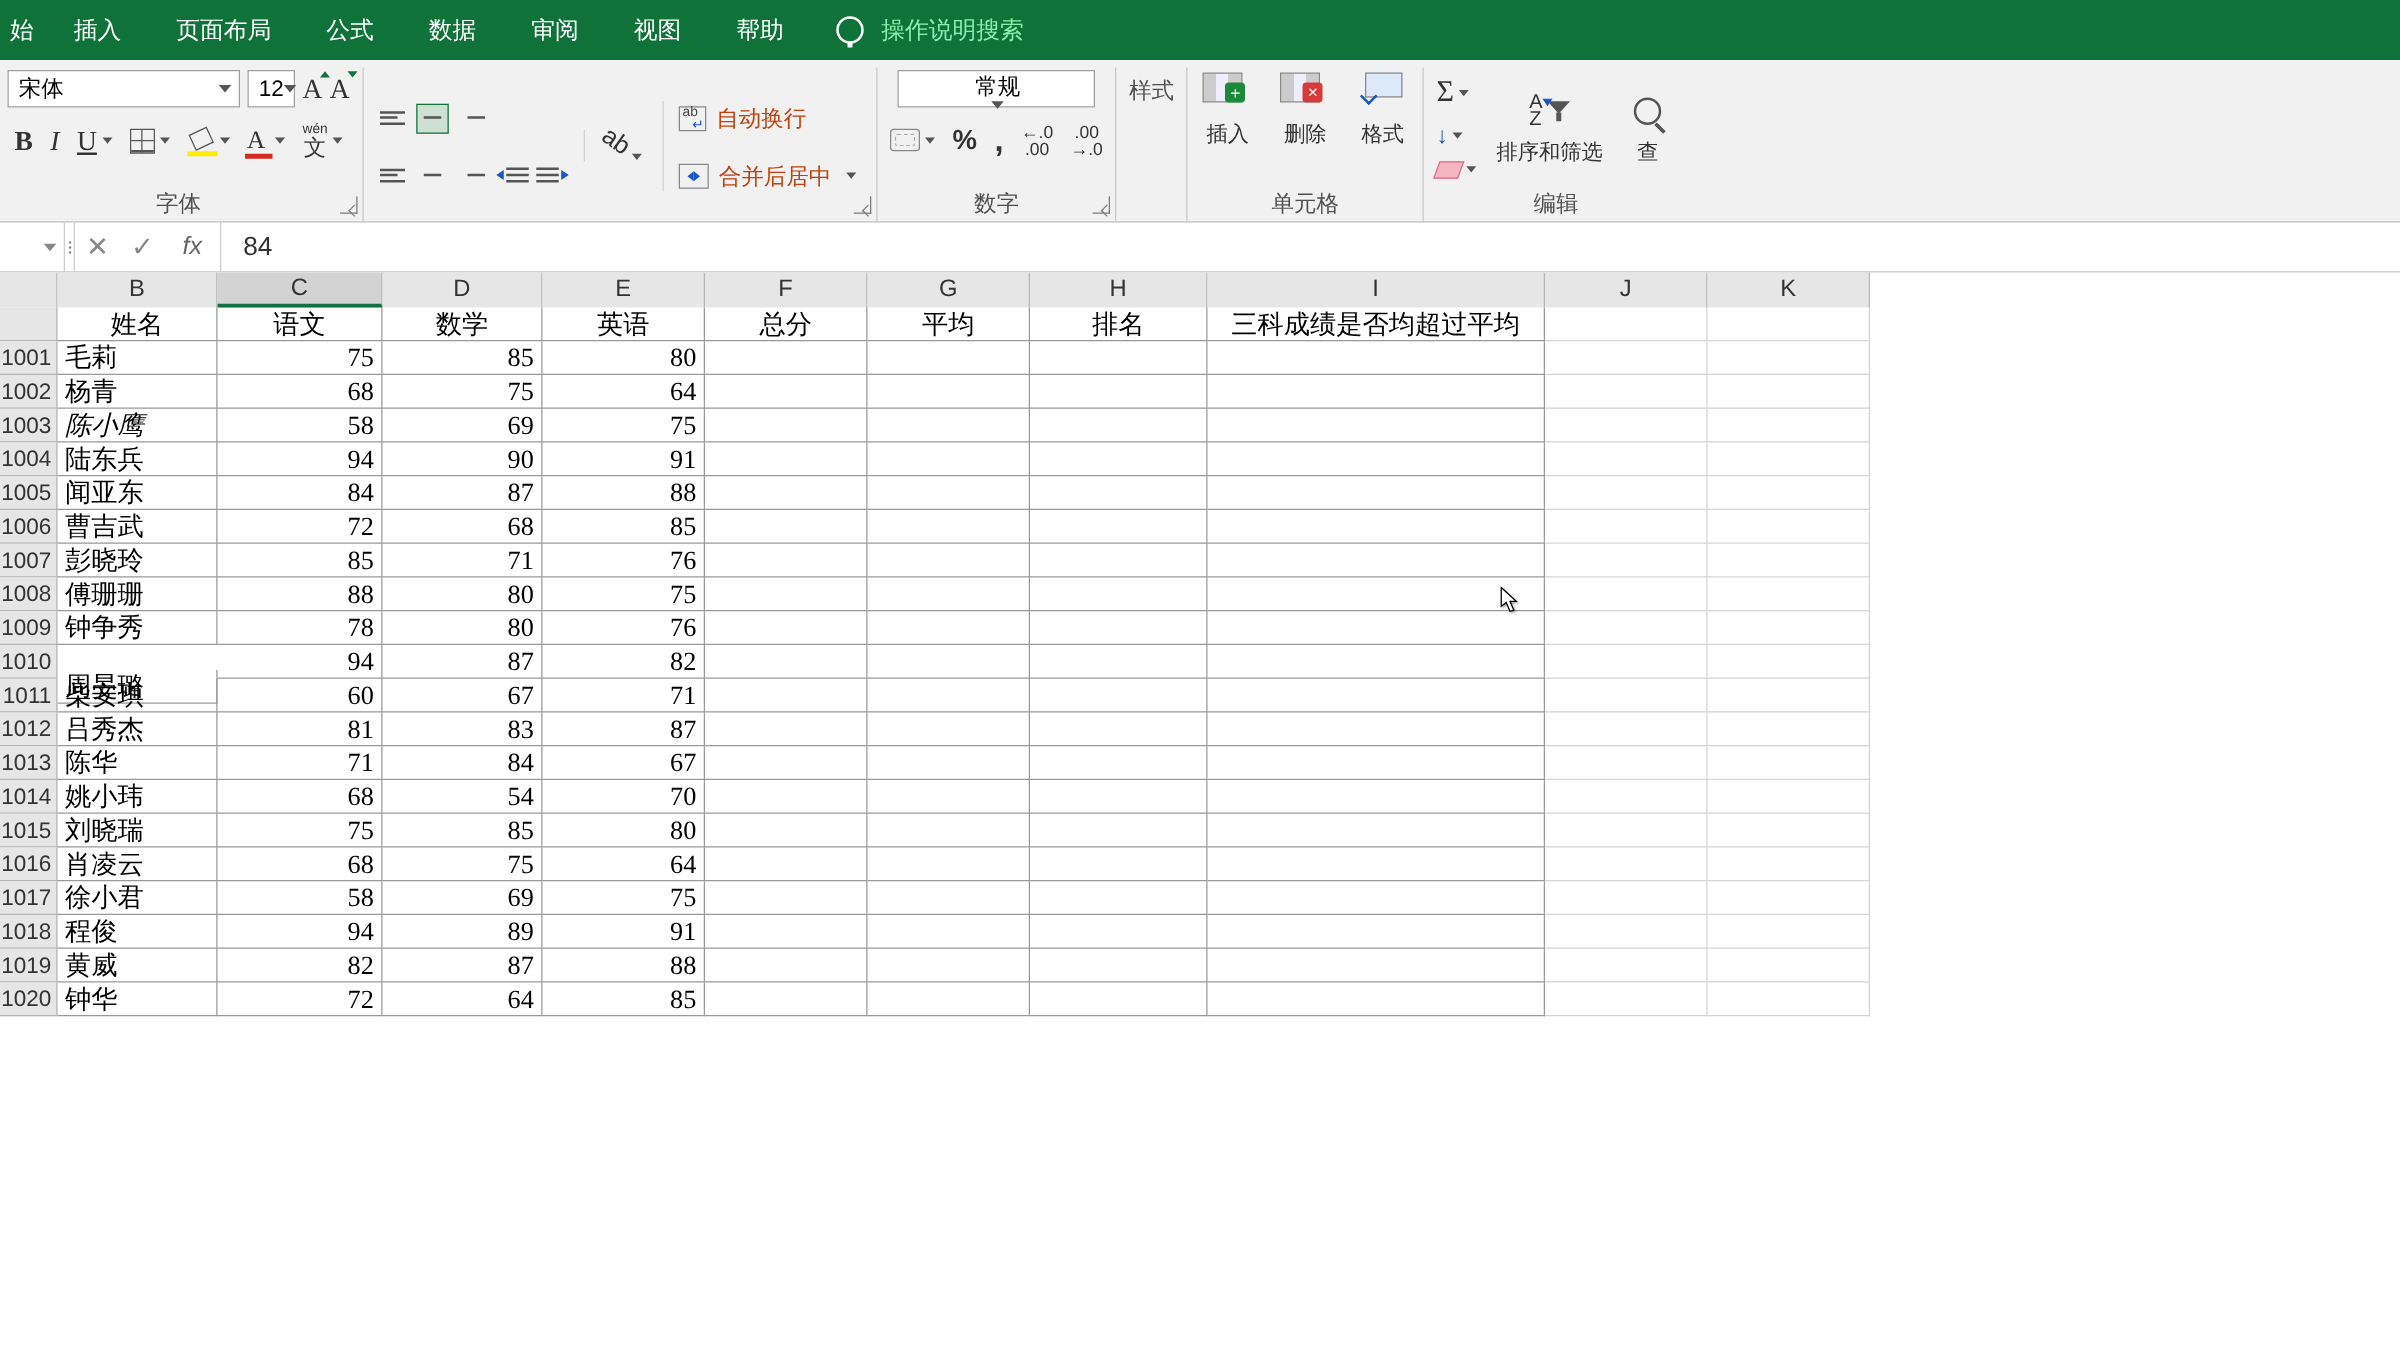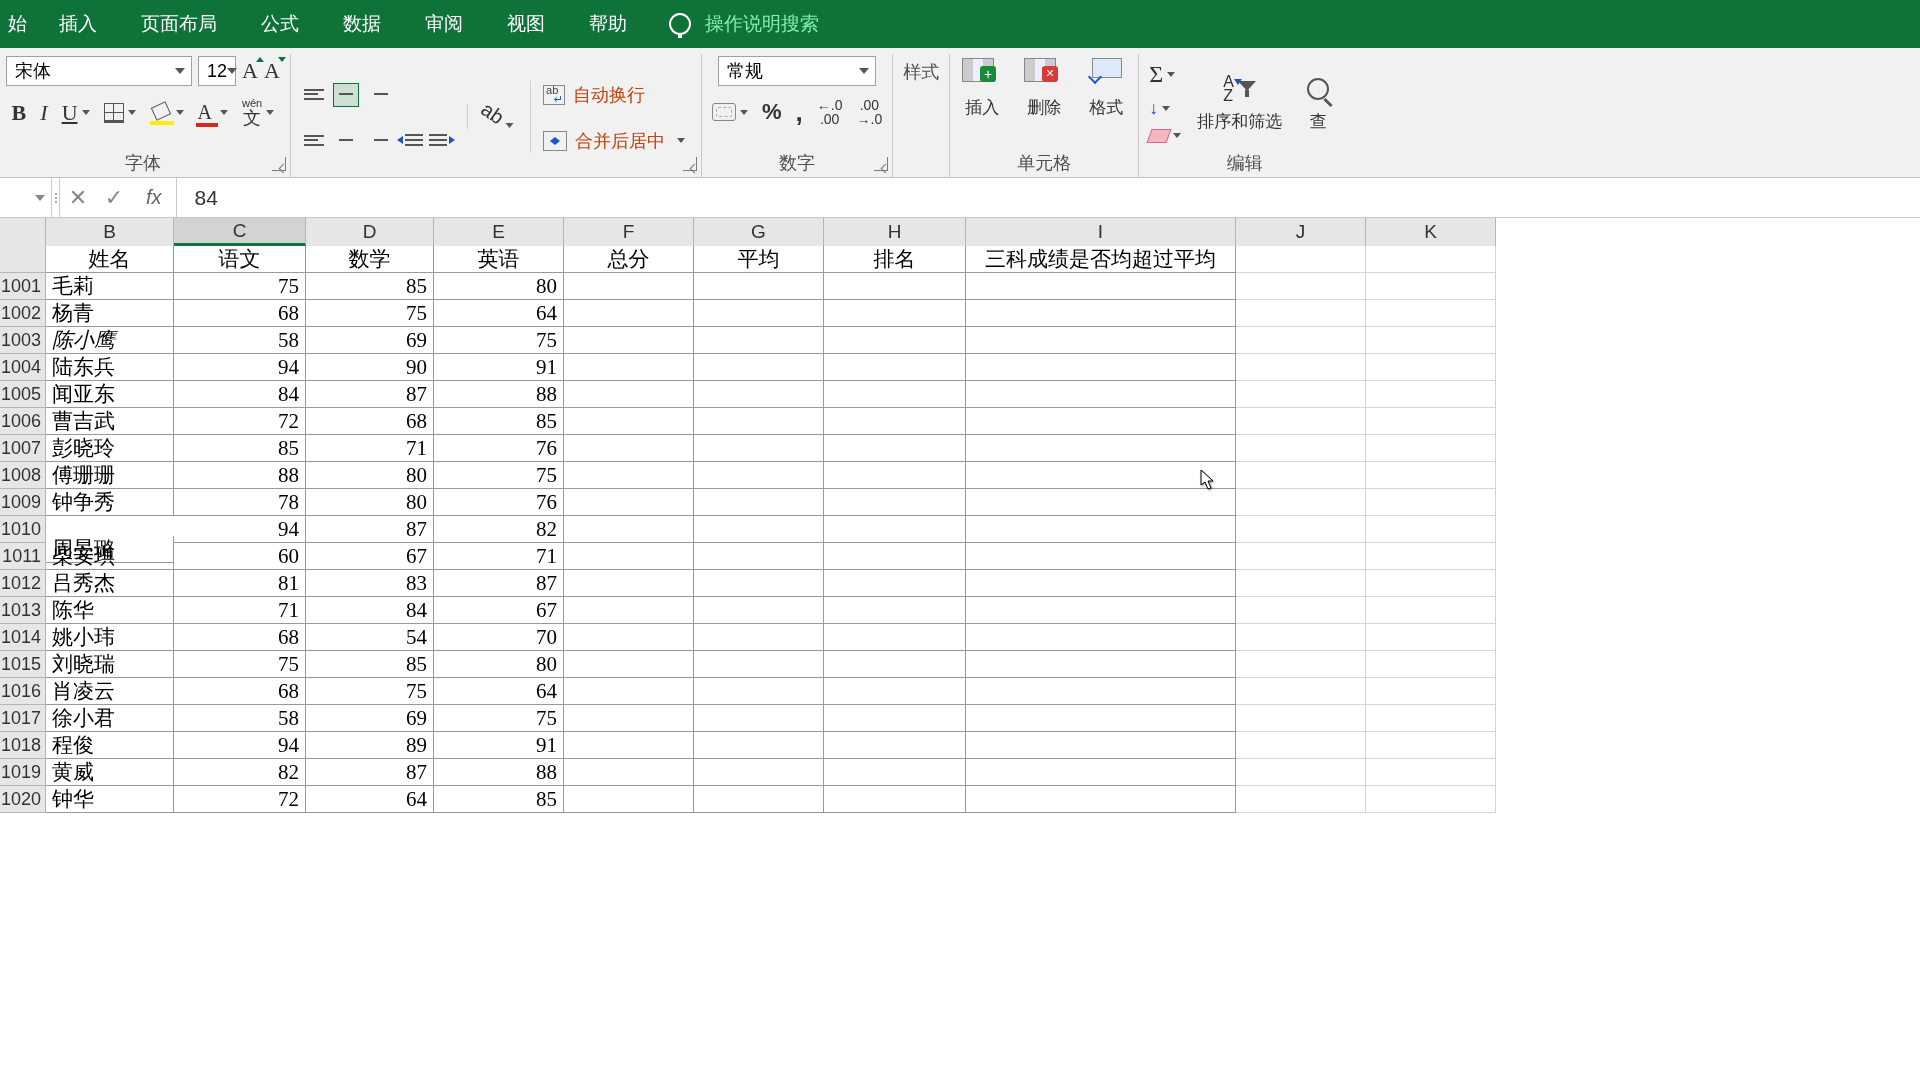--- a/index.html
+++ b/index.html
@@ -156,7 +156,7 @@
   .merge-icon .arrr{border-right:5px solid #1a56c8;}
 
   
-  .num-select{background:#fff;border:1px solid #a0a0a0;height:30px;width:158px;display:flex;align-items:center;justify-content:space-between;padding:0 6px 0 8px;font-size:18px;}
+  .num-select{background:#fff;border:1px solid #a0a0a0;height:30px;width:158px;display:flex;align-items:center;justify-content:space-between;padding:0 6px 0 8px;font-size:18px;flex-direction:column;}
   .num-row2{display:flex;gap:14px;margin-top:12px;align-items:center;}
   .acct-icon{width:24px;height:18px;border:1px solid #888;border-radius:3px;position:relative;}
   .acct-icon::before{content:"";position:absolute;inset:3px;border:1px dashed #aaa;border-radius:2px;}

